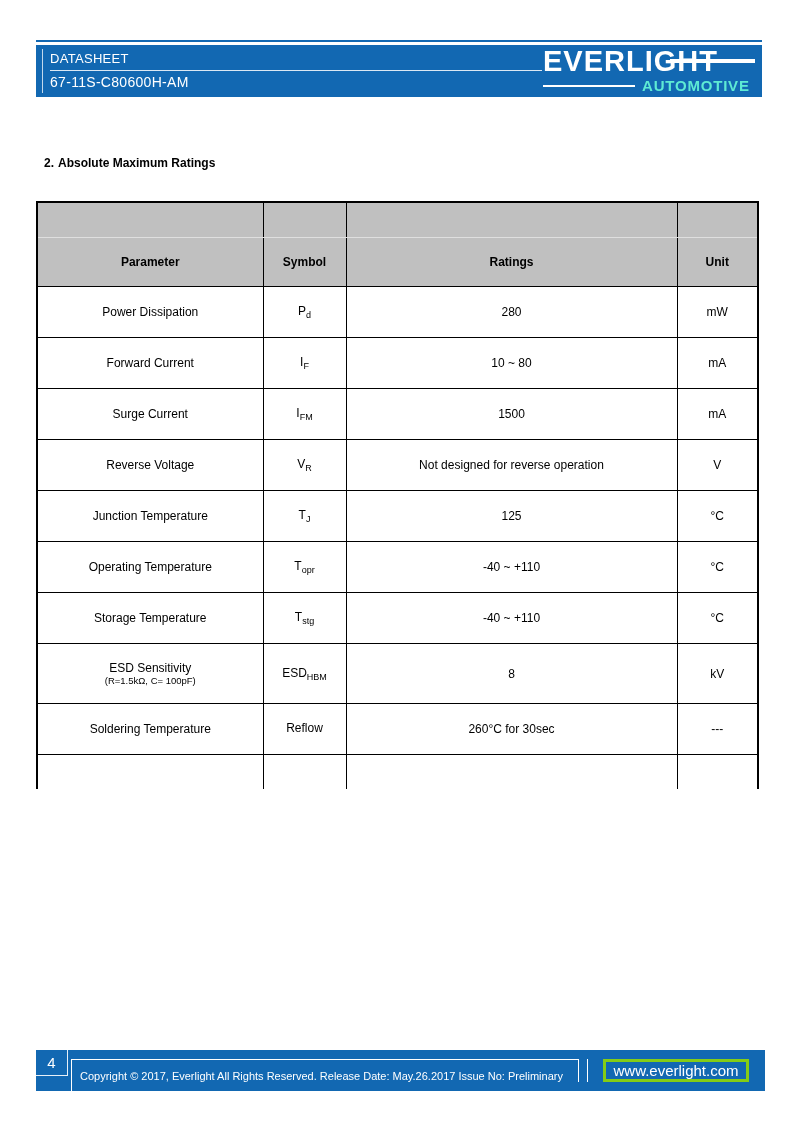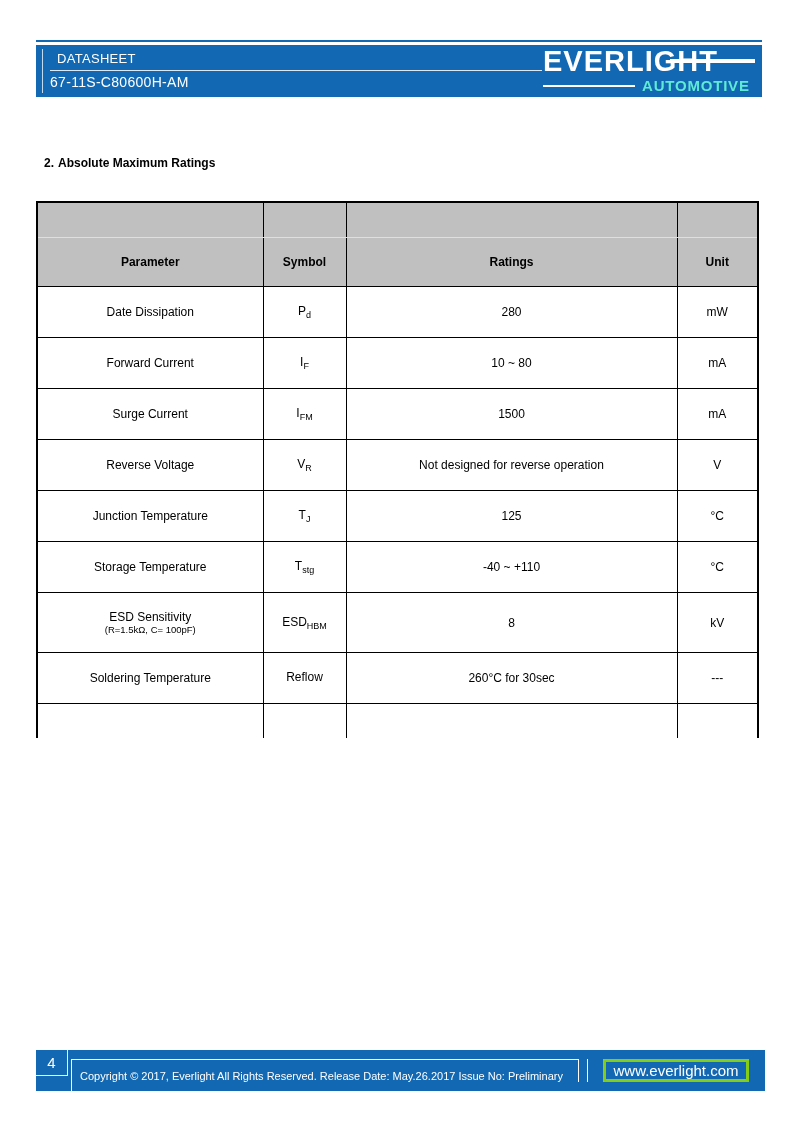--- a/index.html
+++ b/index.html
@@ -15,7 +15,7 @@
   .header-topline{position:absolute;left:36px;top:40px;width:726px;height:2px;background:var(--blue);}
   .header-bar{position:absolute;left:36px;top:45px;width:726px;height:52px;background:var(--blue);}
   .header-left{position:absolute;left:6px;top:4px;width:500px;height:44px;border-left:1px solid rgba(255,255,255,0.75);padding-left:7px;}
-  .doc-type{font-size:13px;color:#fff;line-height:20px;letter-spacing:0.3px;margin-left:7px;}
+  .doc-type{font-size:13px;color:#fff;line-height:20px;letter-spacing:0.3px;}
   .header-divider{width:492px;height:1px;background:rgba(255,255,255,0.85);margin:1px 0 1px 0;}
   .part-number{font-size:14px;color:#fff;line-height:20px;letter-spacing:0.3px;}
 

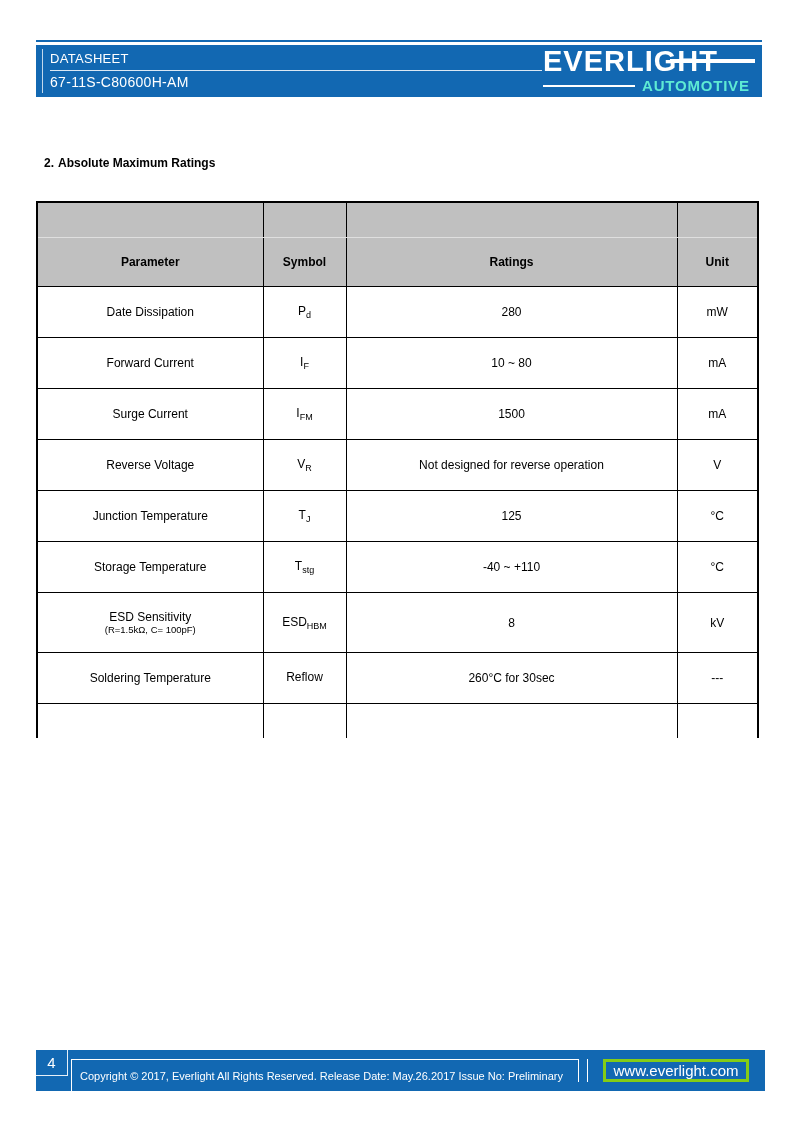--- a/index.html
+++ b/index.html
@@ -105,7 +105,7 @@
 
     <tr class="data-row">
       <td>
-        <div class="param-main">Date Dissipation</div>
+        <div class="param-main">Power Dissipation</div>
 
       </td>
       <td><span>P</span><span class="sub">d</span></td>

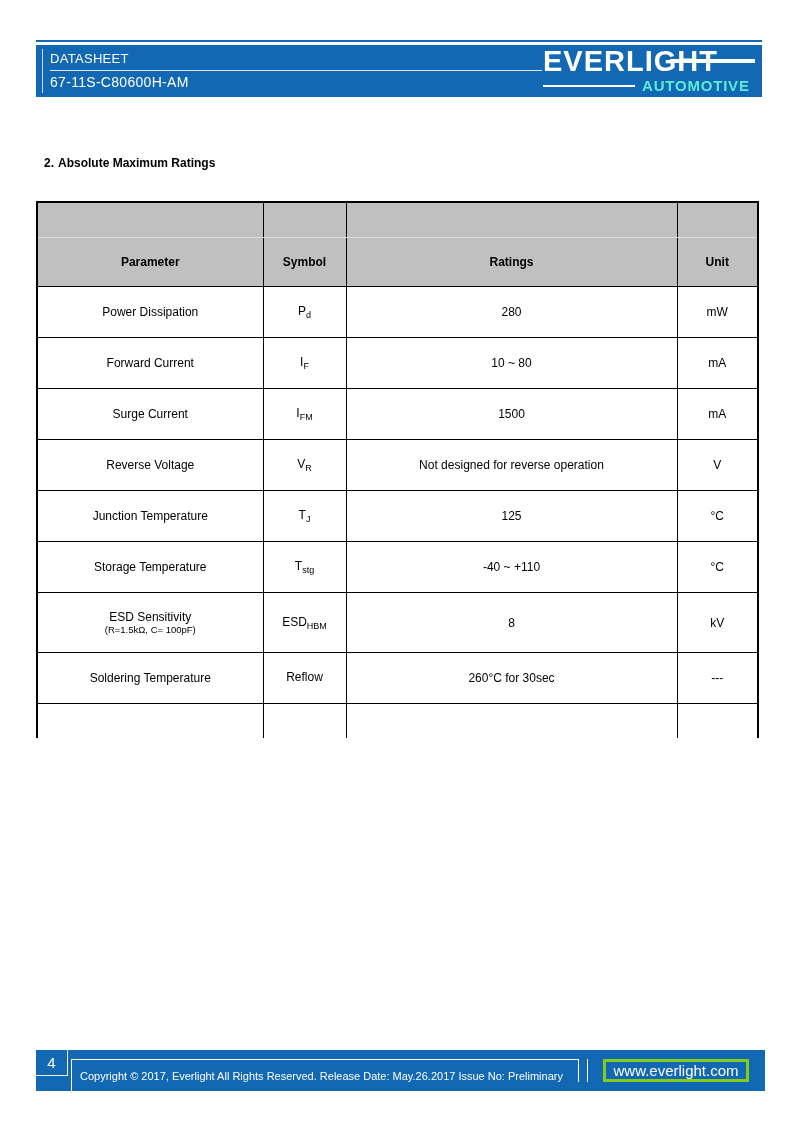--- a/index.html
+++ b/index.html
@@ -153,6 +153,15 @@
       <td>°C</td>
     </tr>
 
+    <tr class="data-row">
+      <td>
+        <div class="param-main">Operating Temperature</div>
+
+      </td>
+      <td><span>T</span><span class="sub">opr</span></td>
+      <td>-40 ~ +110</td>
+      <td>°C</td>
+    </tr>
 
     <tr class="data-row">
       <td>

